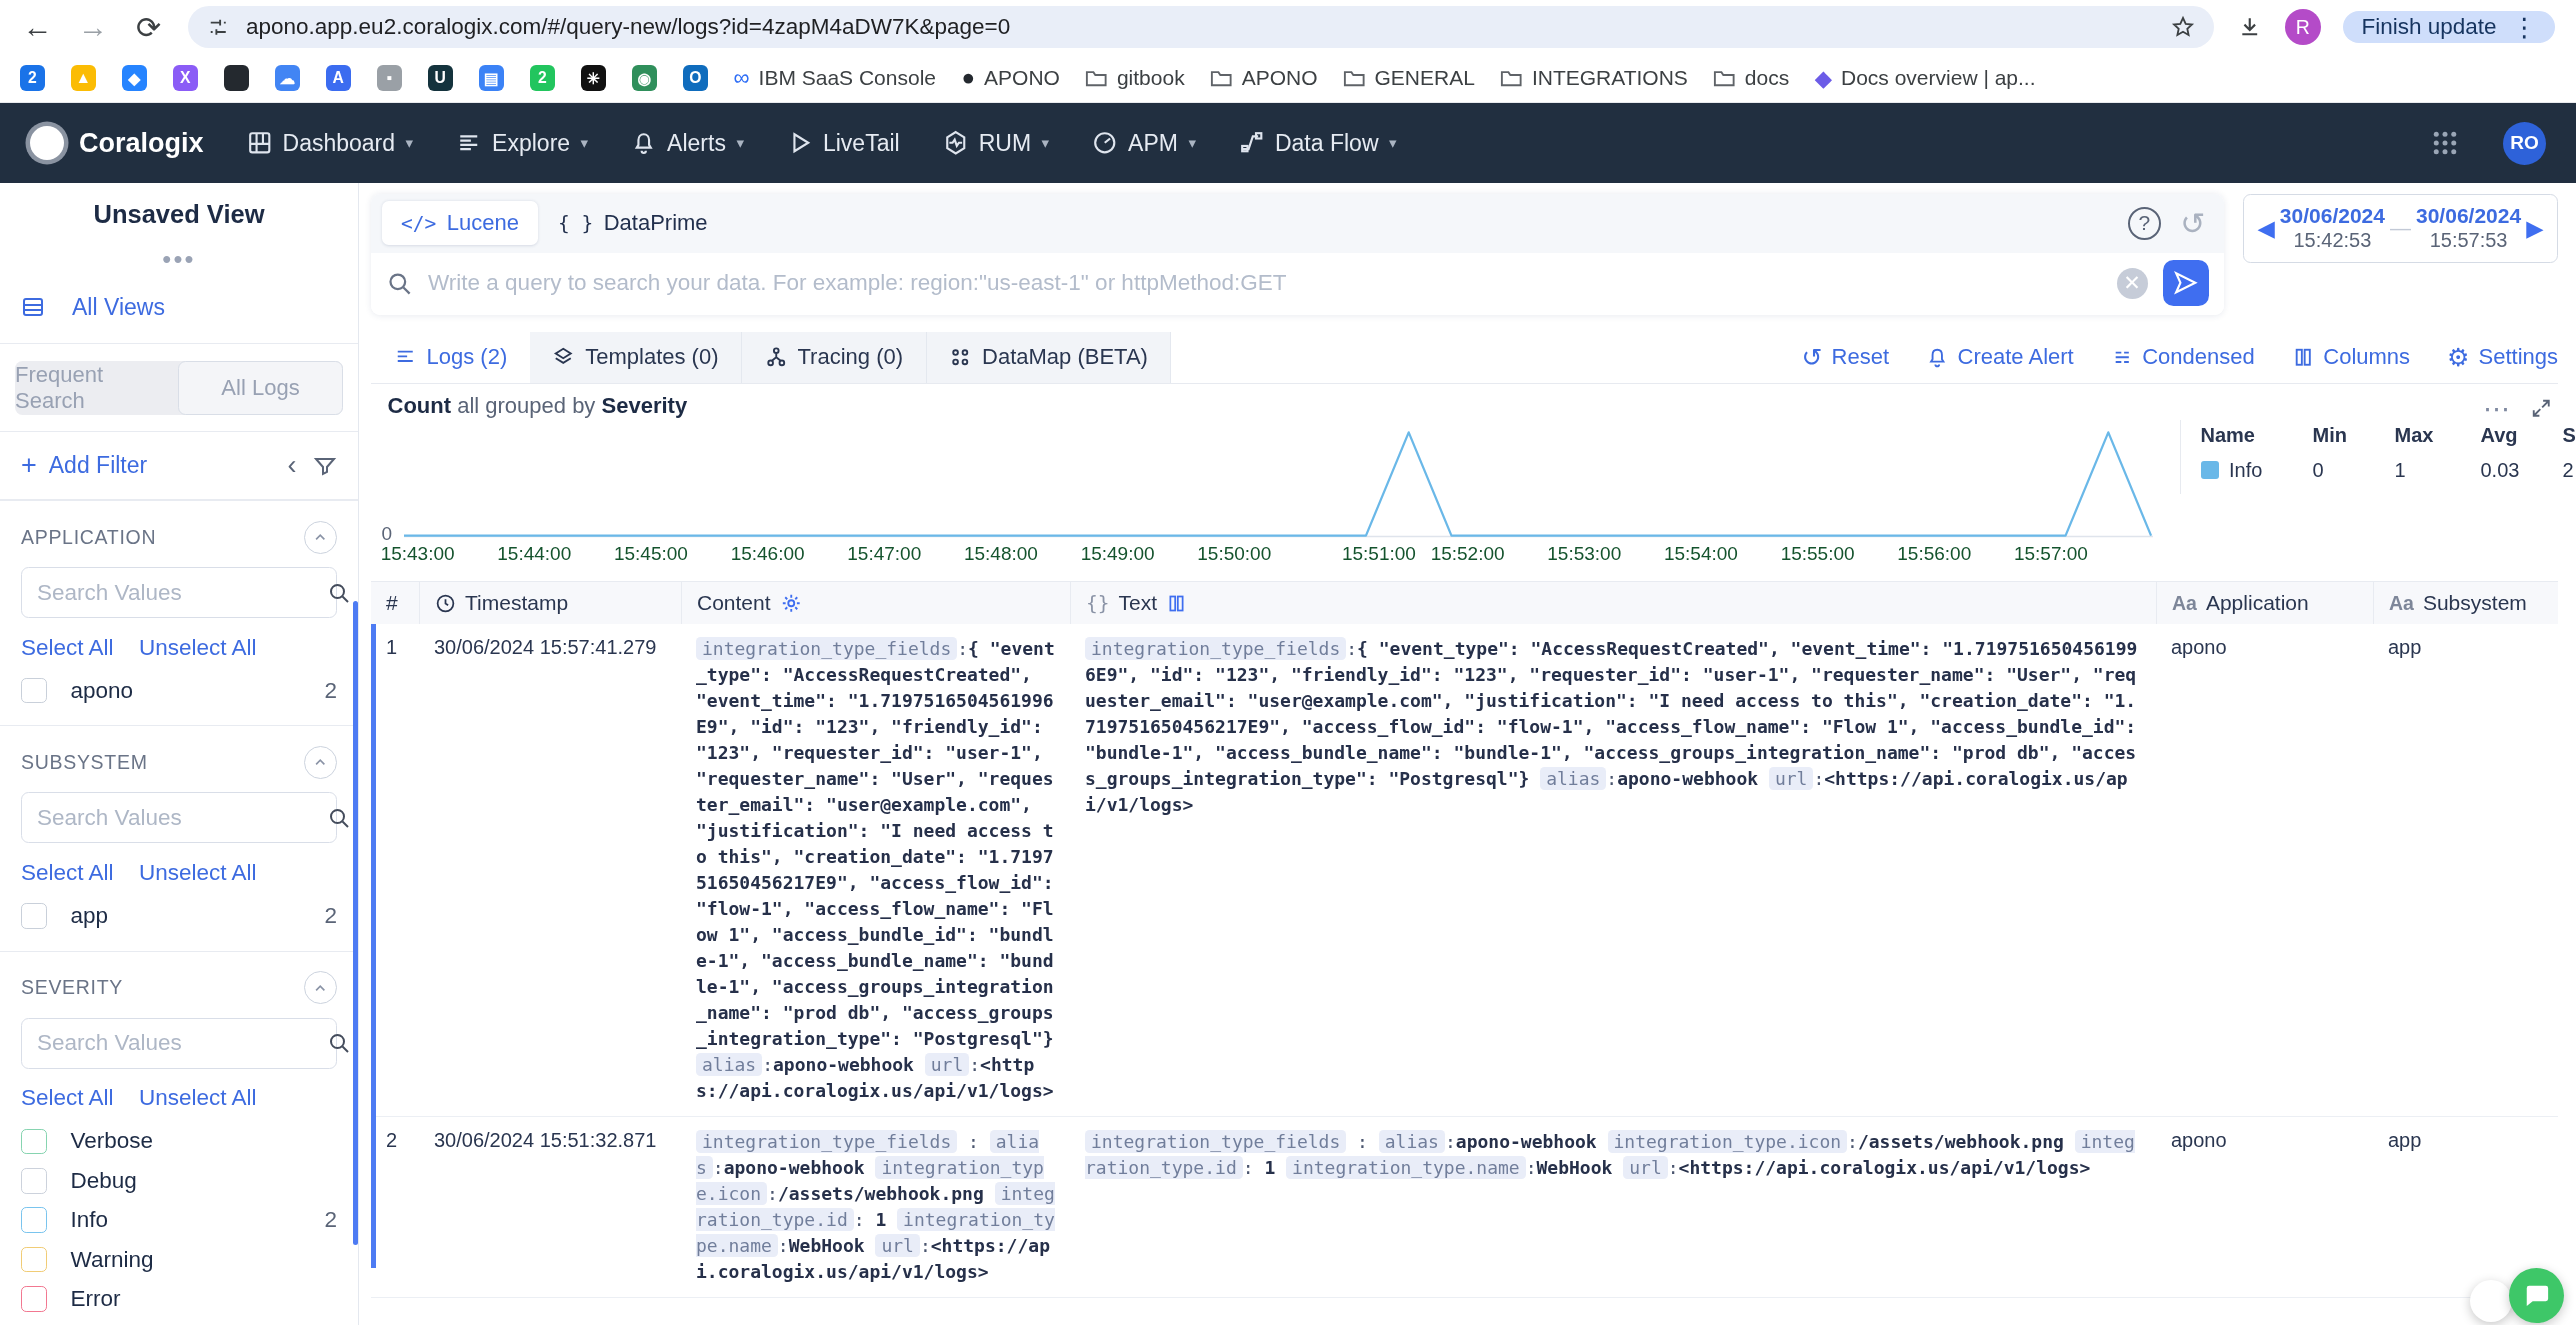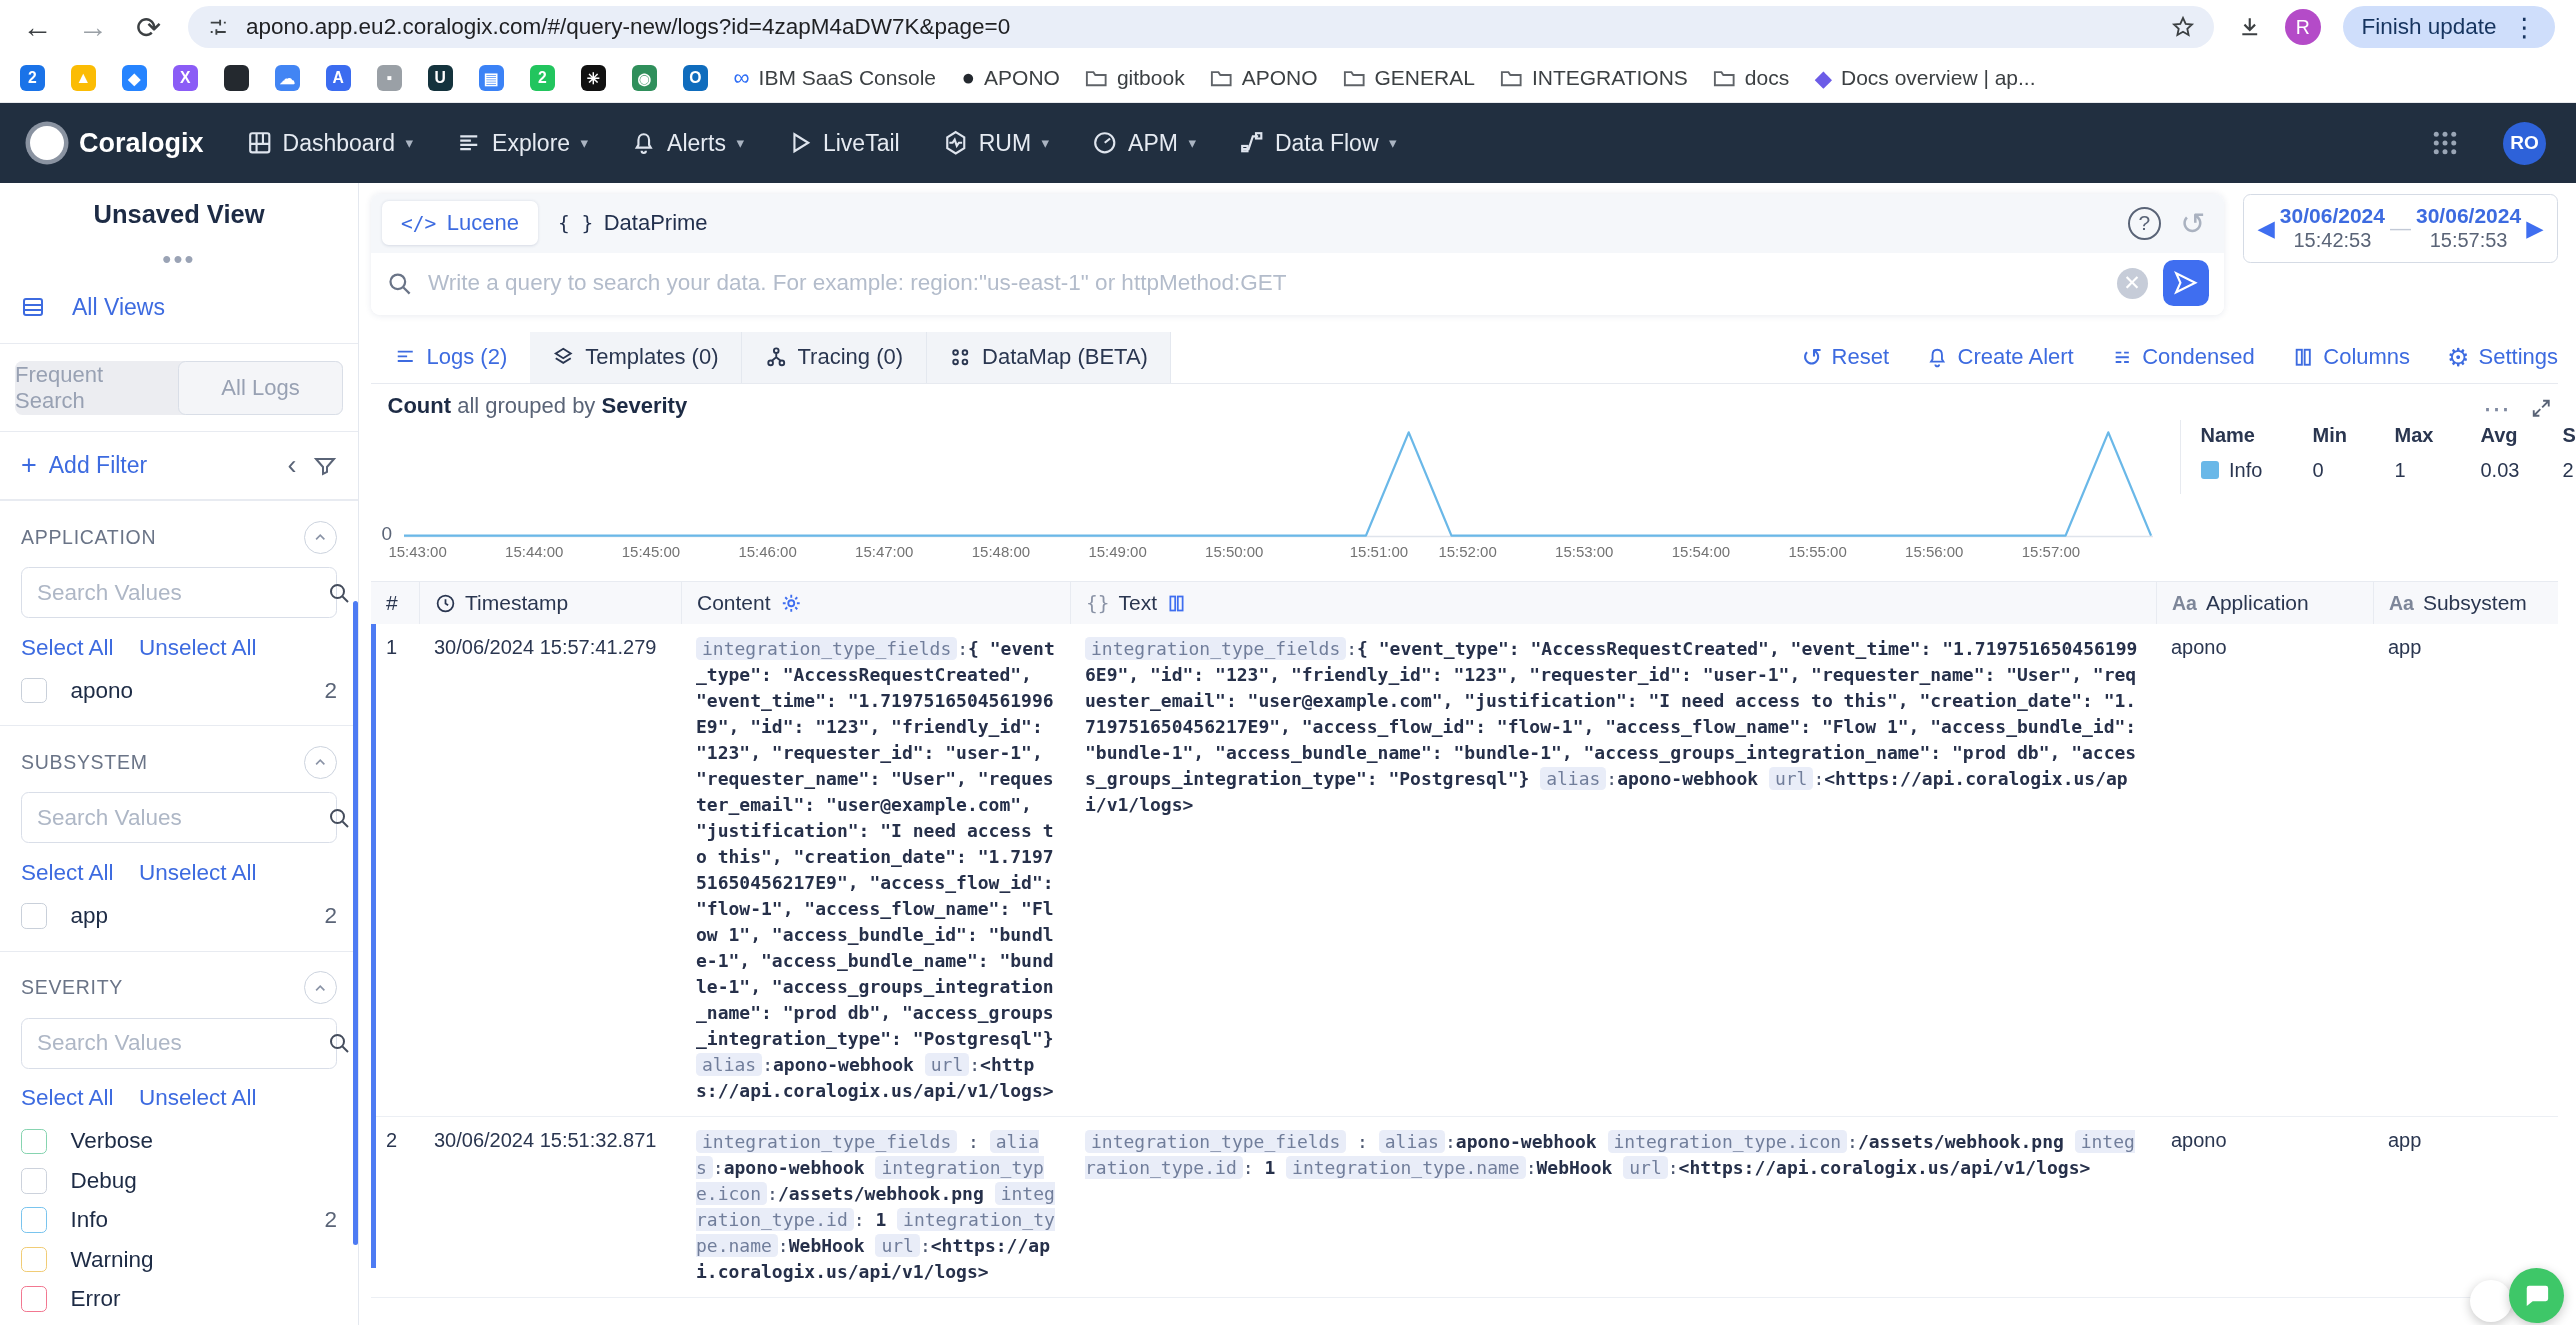--- a/index.html
+++ b/index.html
@@ -16,7 +16,7 @@
   .omnibox .tune svg, .omnibox .star svg { stroke: #3c4043; }
   .chrome .dl svg { stroke: #3c4043; }
   .avatar-sm { width: 36px; height: 36px; border-radius: 50%; background: #b44bc8; color: #fff; font-size: 19.5px; display: flex; align-items: center; justify-content: center; }
-  .finish-pill { height: 42px; background: #cfdefb; color: #16345f; border-radius: 748px; display: flex; align-items: center; gap: 15px; padding: 0 18px; font-size: 22.5px; }
+  .finish-pill { height: 32px; background: #cfdefb; color: #16345f; border-radius: 748px; display: flex; align-items: center; gap: 15px; padding: 0 18px; font-size: 22.5px; }
   .finish-pill .kebab { font-size: 25.5px; color: #16345f; }
 
   

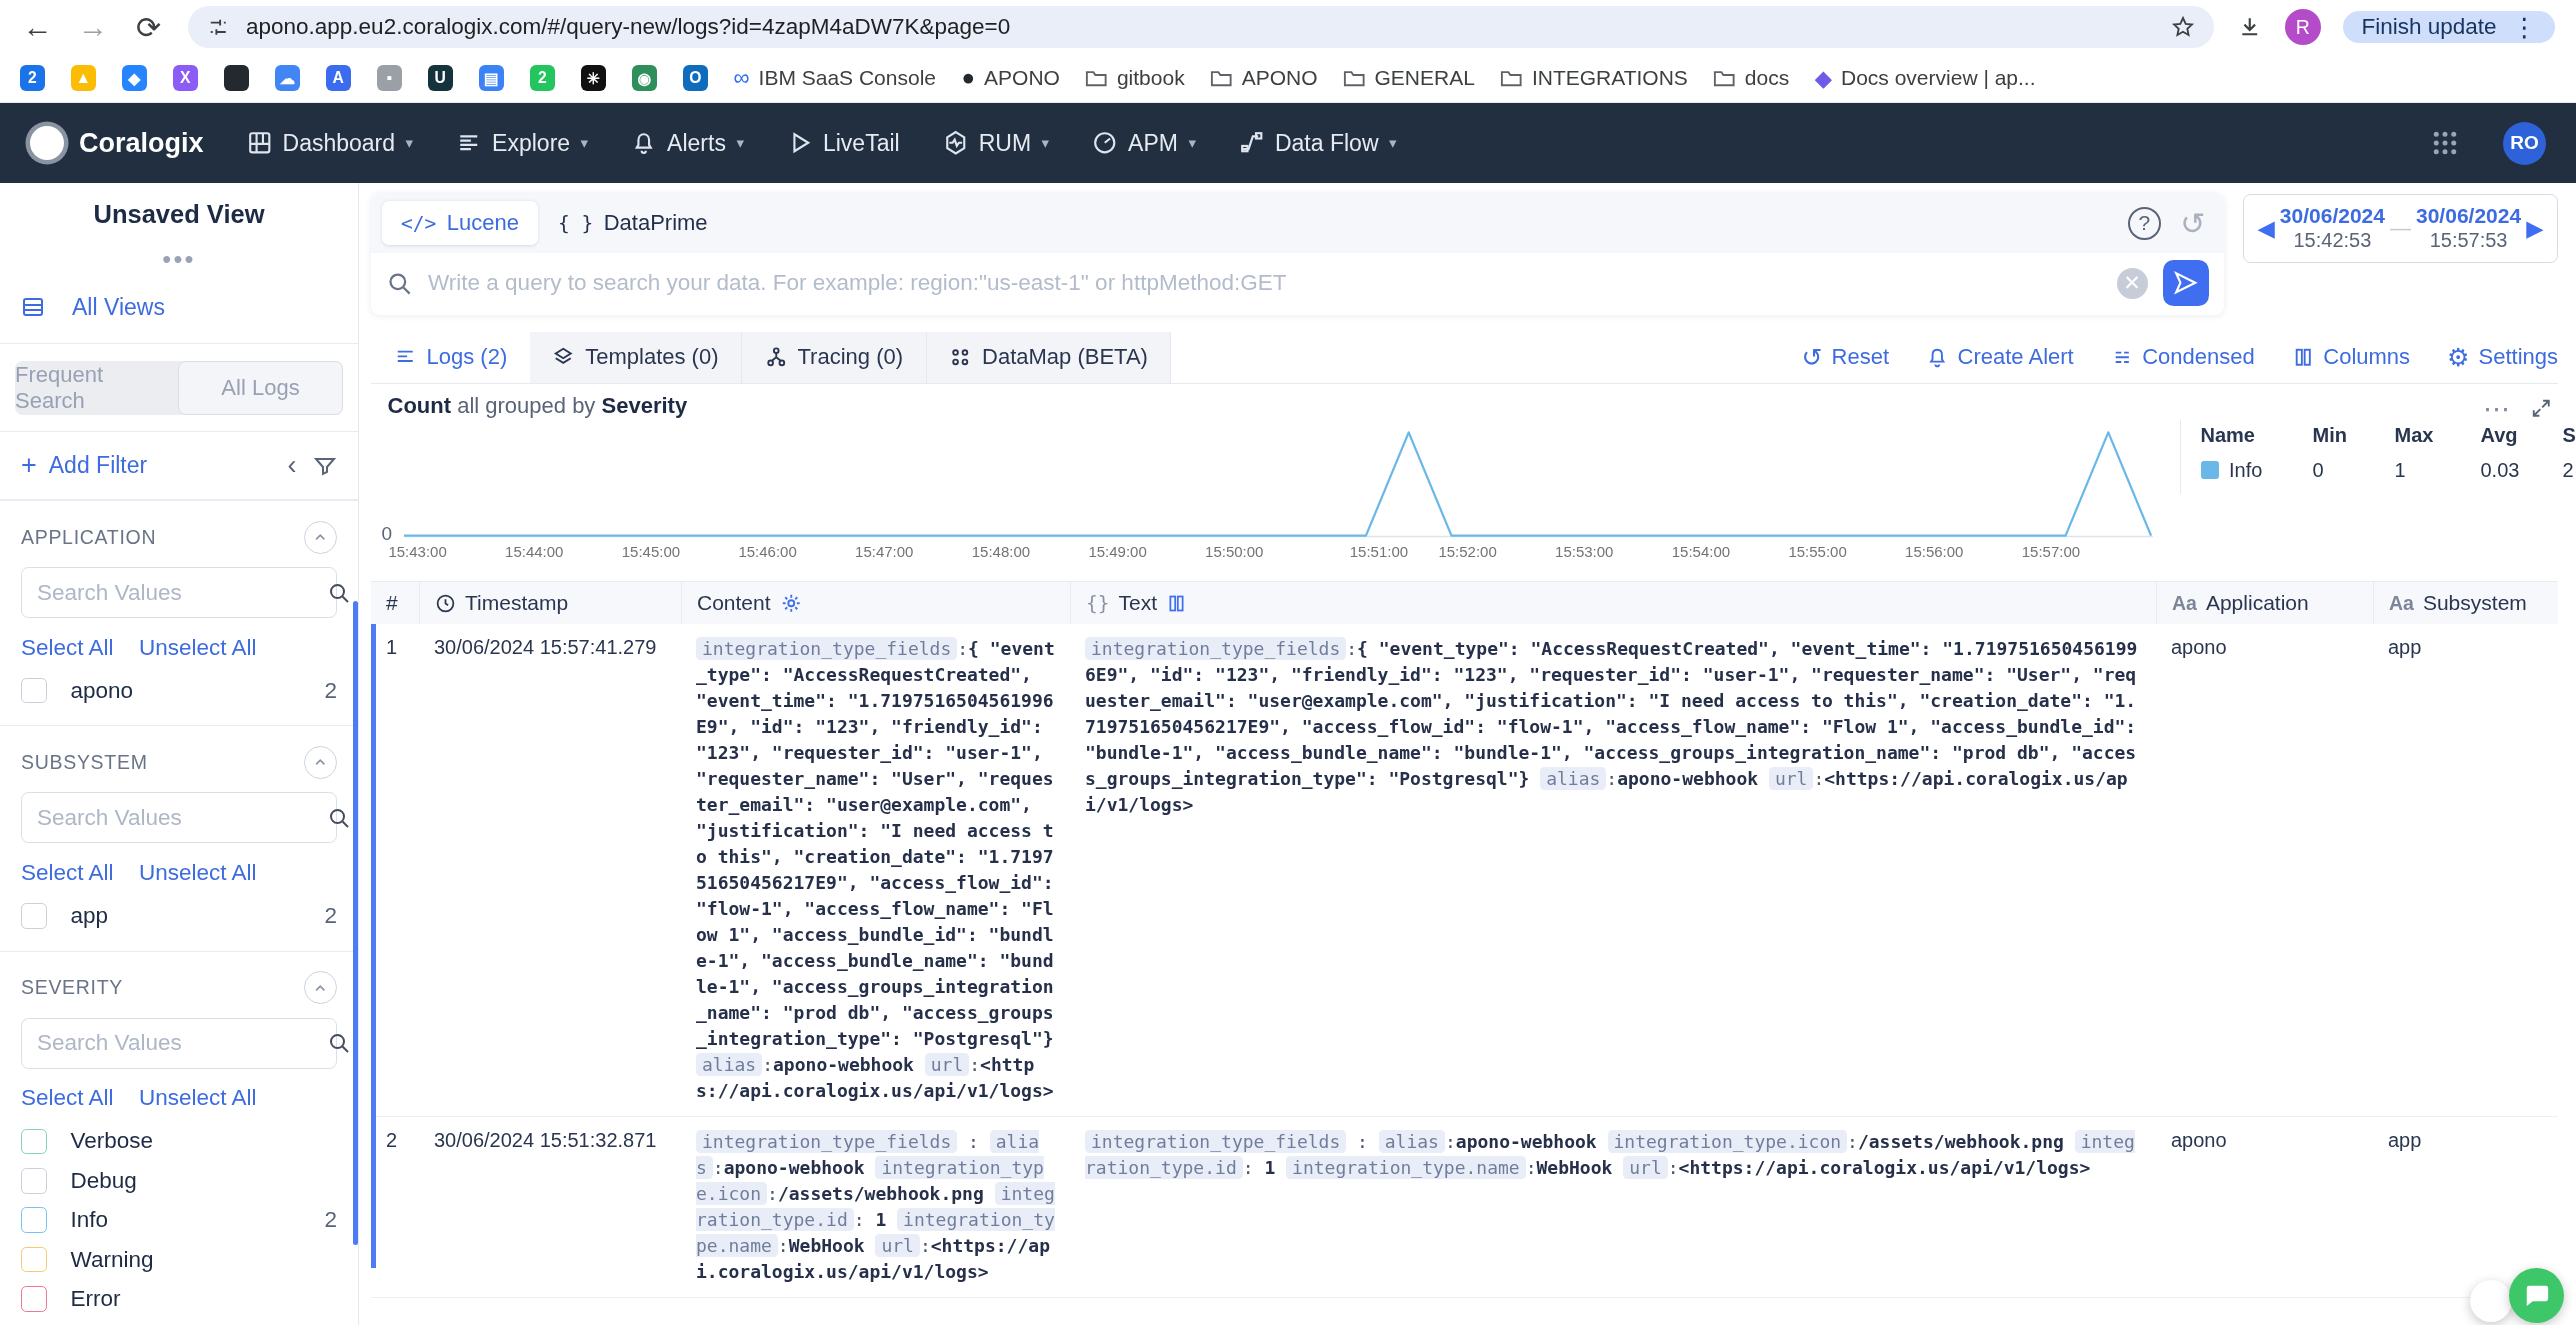--- a/index.html
+++ b/index.html
@@ -119,7 +119,7 @@
   .chart-body { position: absolute; left: 33px; right: 404px; top: 34px; height: 111px; }
   .chart-zero { position: absolute; left: -22.5px; bottom: -7.5px; font-size: 19px; color: #5a6477; }
   .x-axis { position: absolute; left: 33px; right: 404px; top: 150px; height: 22.5px; }
-  .xtick { position: absolute; transform: translateX(-50%); font-size: 15px; color: #737373; white-space: nowrap; }
+  .xtick { position: absolute; transform: translateX(-50%); font-size: 19px; color: #14532d; white-space: nowrap; }
   .legend { position: absolute; right: 0; top: 27px; width: 378px; border-left: 1.5px solid #e7eaf0; padding: 4.5px 0 0 19.5px; }
   .legend-row { display: grid; grid-template-columns: 112px 82px 86px 82px 52px; font-size: 20px; color: #2a3650; margin-bottom: 12px; }
   .legend-head { font-weight: 600; }

